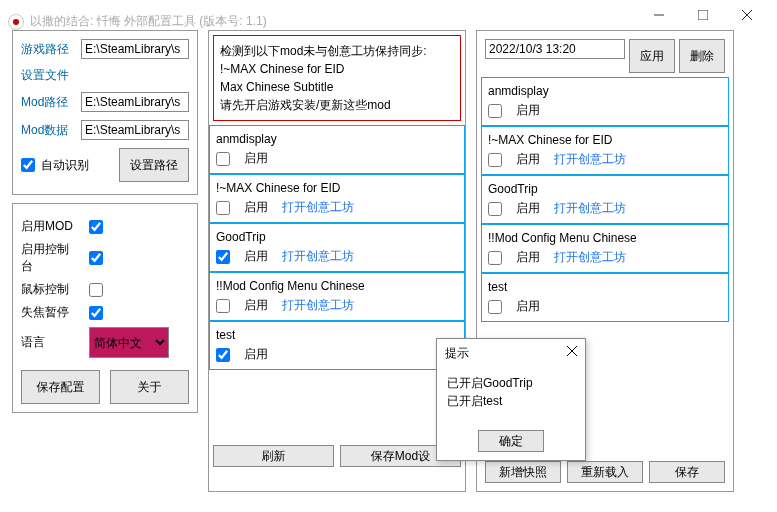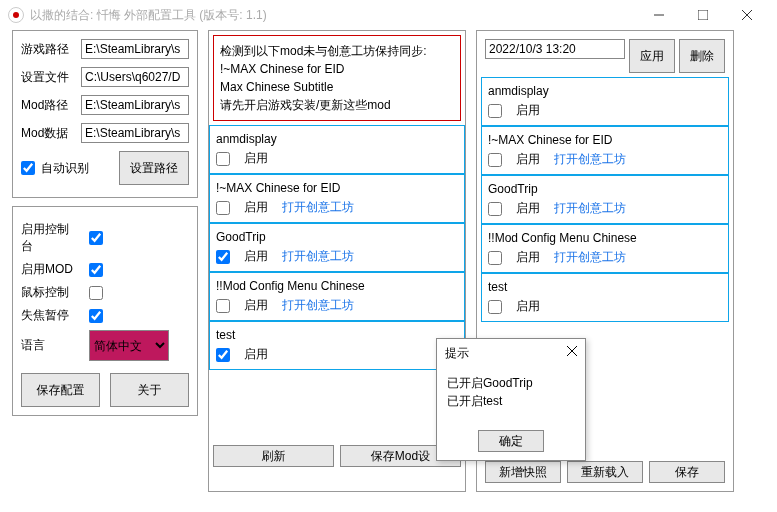--- a/index.html
+++ b/index.html
@@ -4,7 +4,7 @@
 <style>
 *{box-sizing:border-box;margin:0;padding:0;font-family:"Microsoft YaHei",sans-serif;font-size:12px}
 body{width:777px;height:512px;background:#fff;position:relative;overflow:hidden}
-.titlebar{height:30px;display:flex;align-items:center;padding:15px 8px;color:#999}
+.titlebar{height:30px;display:flex;align-items:flex-end;padding:0 8px;color:#999}
 .titlebar .icon{width:16px;height:16px;border-radius:50%;background:#fff;border:1px solid #ccc;margin-right:6px;position:relative}
 .titlebar .icon::after{content:"";position:absolute;width:6px;height:6px;background:#c00;border-radius:50%;top:4px;left:4px}
 .titlebar .title{flex:1;color:#aaa}

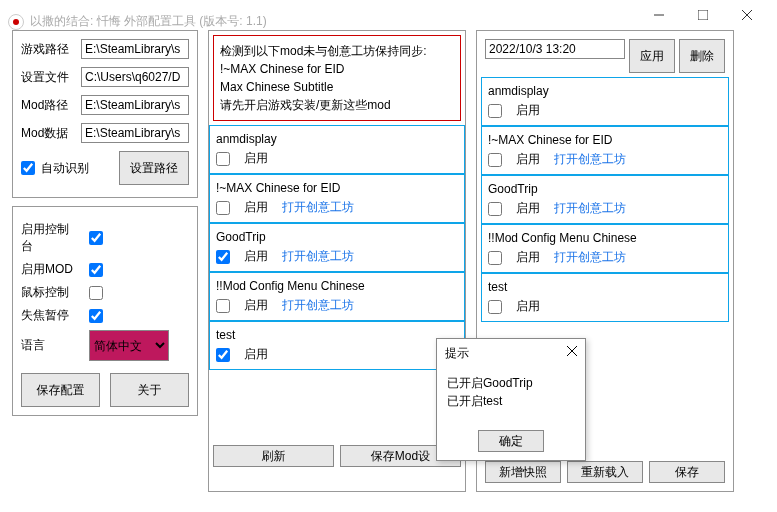--- a/index.html
+++ b/index.html
@@ -18,7 +18,7 @@
 .col2{width:258px;position:relative;padding:0}
 .col3{width:258px;padding:4px}
 .row{display:flex;align-items:center;gap:6px;margin-bottom:4px}
-.lbl{width:54px;color:#000000}
+.lbl{width:54px;color:#0369a1}
 input[type=text]{border:1px solid #888;background:#fff;height:20px;padding:0 3px;flex:1;min-width:0}
 .btn{border:1px solid #888;background:#e8e8e8;height:22px;padding:16px 10px;cursor:pointer;font-size:12px;display:inline-flex;align-items:center;justify-content:center}
 input[type=checkbox]{width:14px;height:14px}

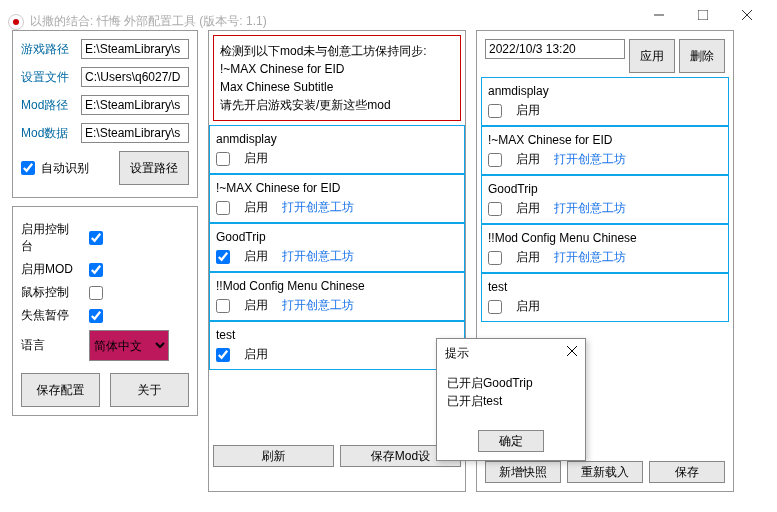--- a/index.html
+++ b/index.html
@@ -78,7 +78,6 @@
         </div>
       <div class="row">
           <span class="lbl">设置文件</span>
-          <input type="text" value="C:\Users\q6027/D" style="">
         </div>
       <div class="row">
           <span class="lbl">Mod路径</span>

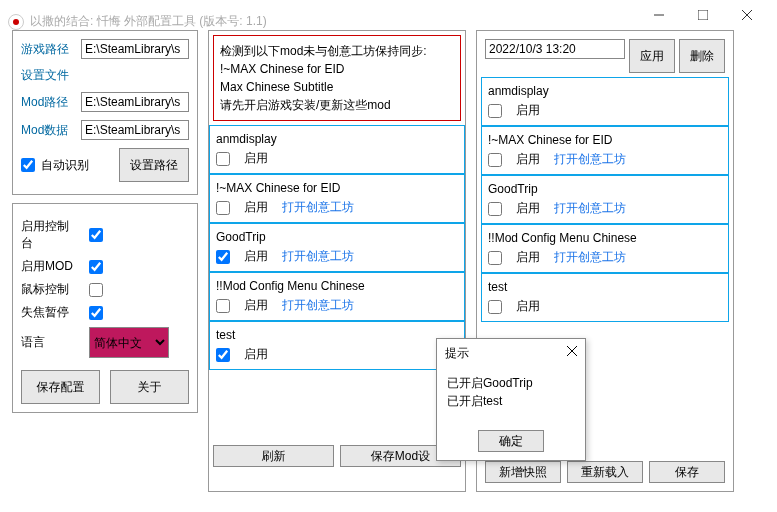--- a/index.html
+++ b/index.html
@@ -96,11 +96,11 @@
 
     <div class="col1b">
       <div class="chkrow">
+          <span class="lbl2">启用MOD</span>
+          <input type="checkbox" checked="" style="">
+        </div>
+      <div class="chkrow">
           <span class="lbl2">启用控制台</span>
-          <input type="checkbox" checked="" style="">
-        </div>
-      <div class="chkrow">
-          <span class="lbl2">启用MOD</span>
           <input type="checkbox" checked="" style="">
         </div>
       <div class="chkrow">

